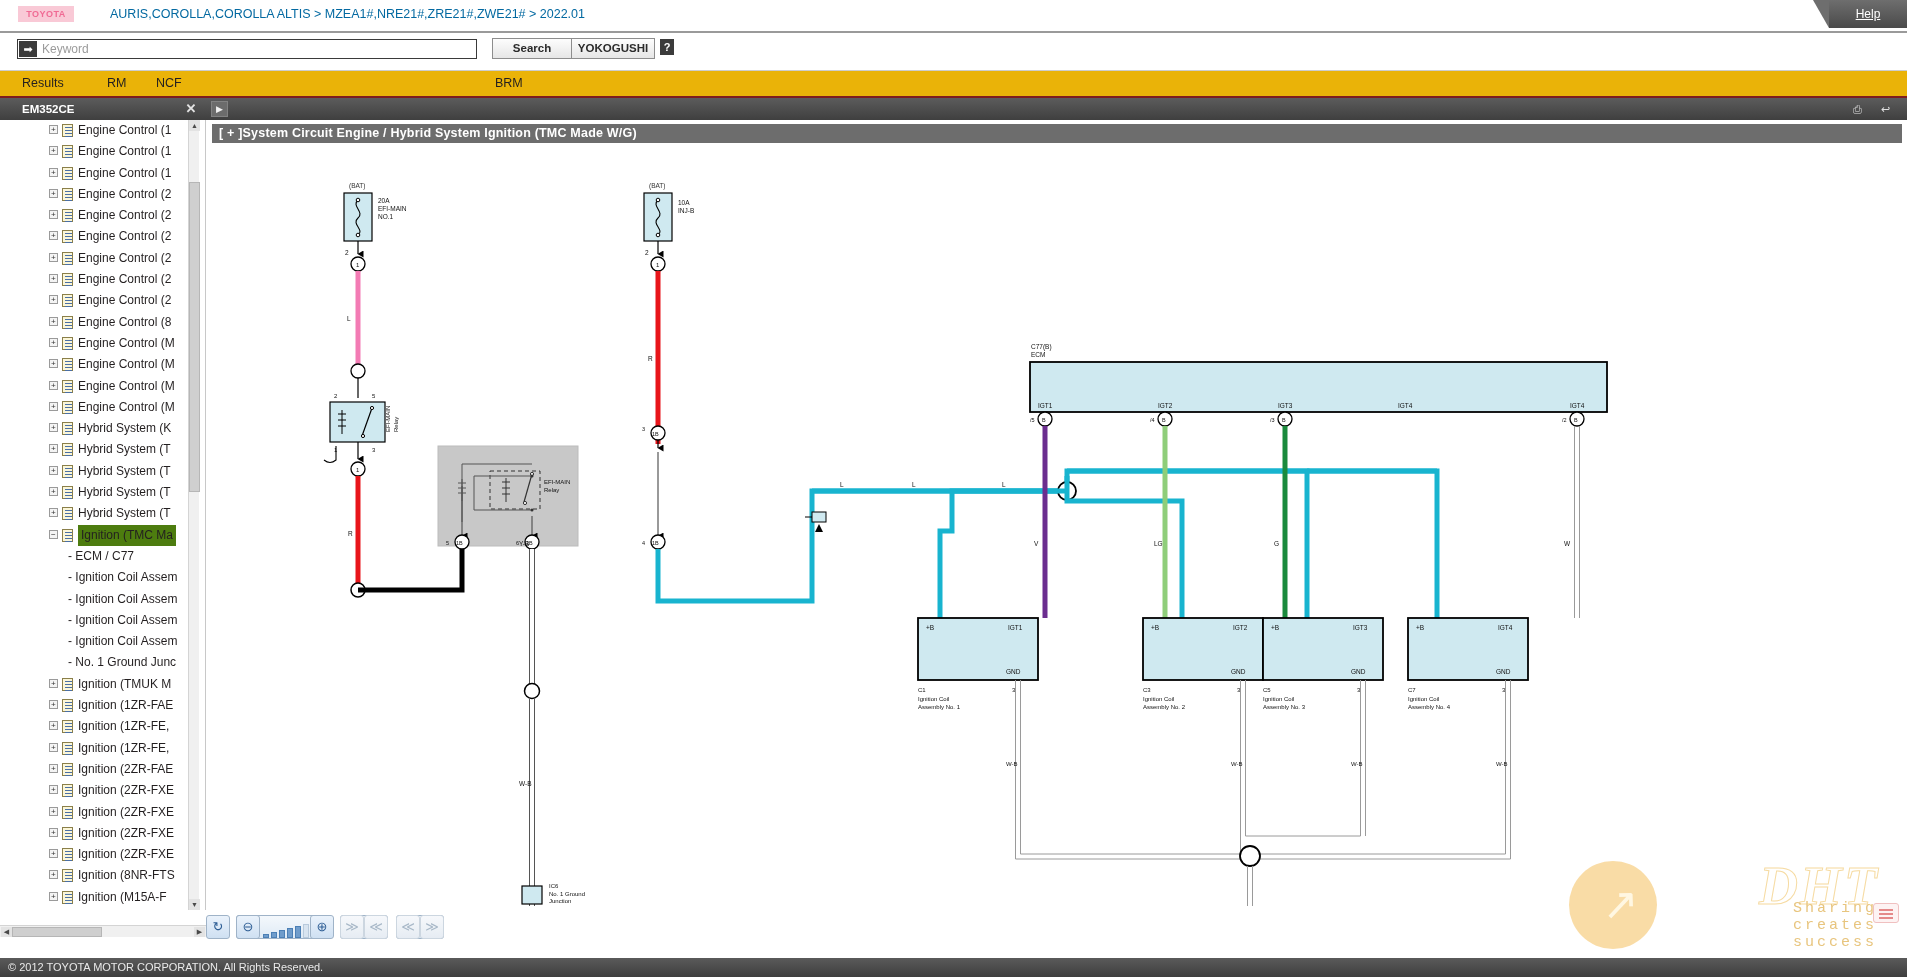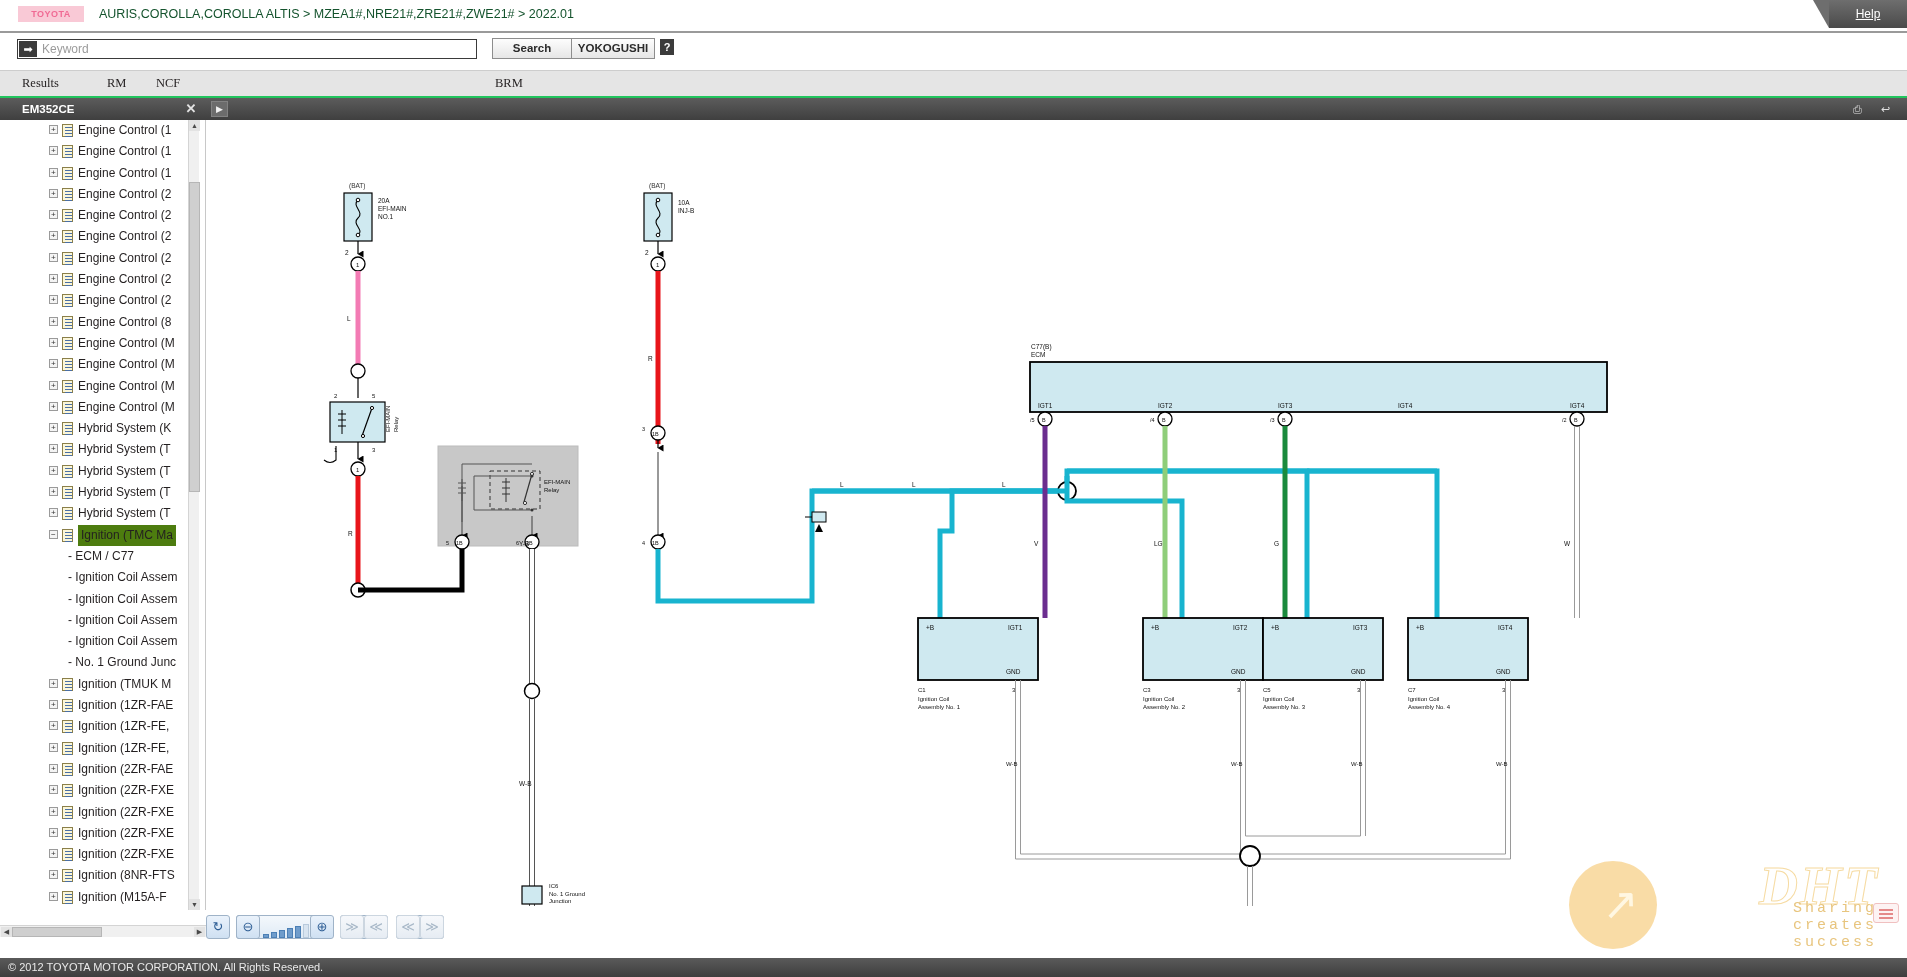--- a/index.html
+++ b/index.html
@@ -20,7 +20,7 @@
   }
   #logo {
     position: absolute; left: 18px; top: 6px;
-    width: 66px; height: 16px;
+    width: 56px; height: 16px;
     background: #f9c9d6;
     color: #f06a94;
     font-size: 9px; font-weight: bold;

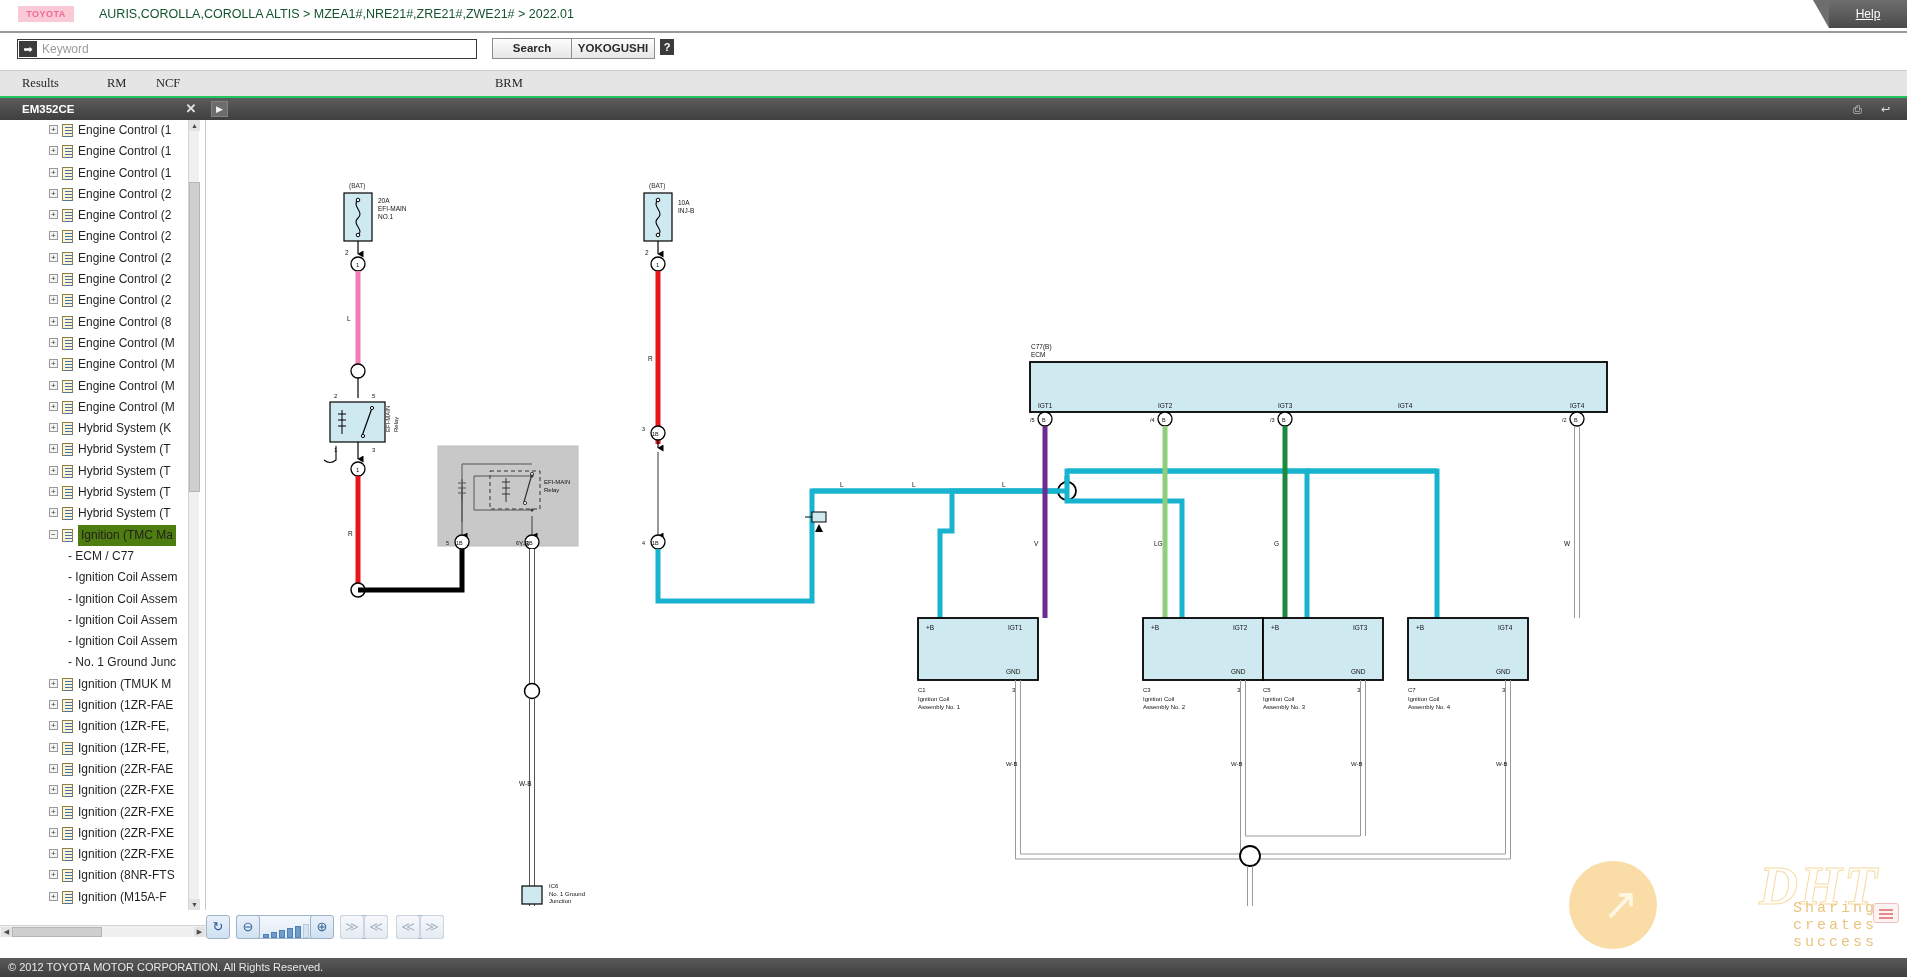--- a/index.html
+++ b/index.html
@@ -29,8 +29,8 @@
     overflow: hidden;
   }
   #breadcrumb {
-    position: absolute; left: 99px; top: 7px;
-    font-size: 12.5px; color: #14532d; white-space: nowrap;
+    position: absolute; left: 110px; top: 7px;
+    font-size: 12.5px; color: #0369a1; white-space: nowrap;
   }
   #helptab {
     position: absolute; right: 0; top: 0;

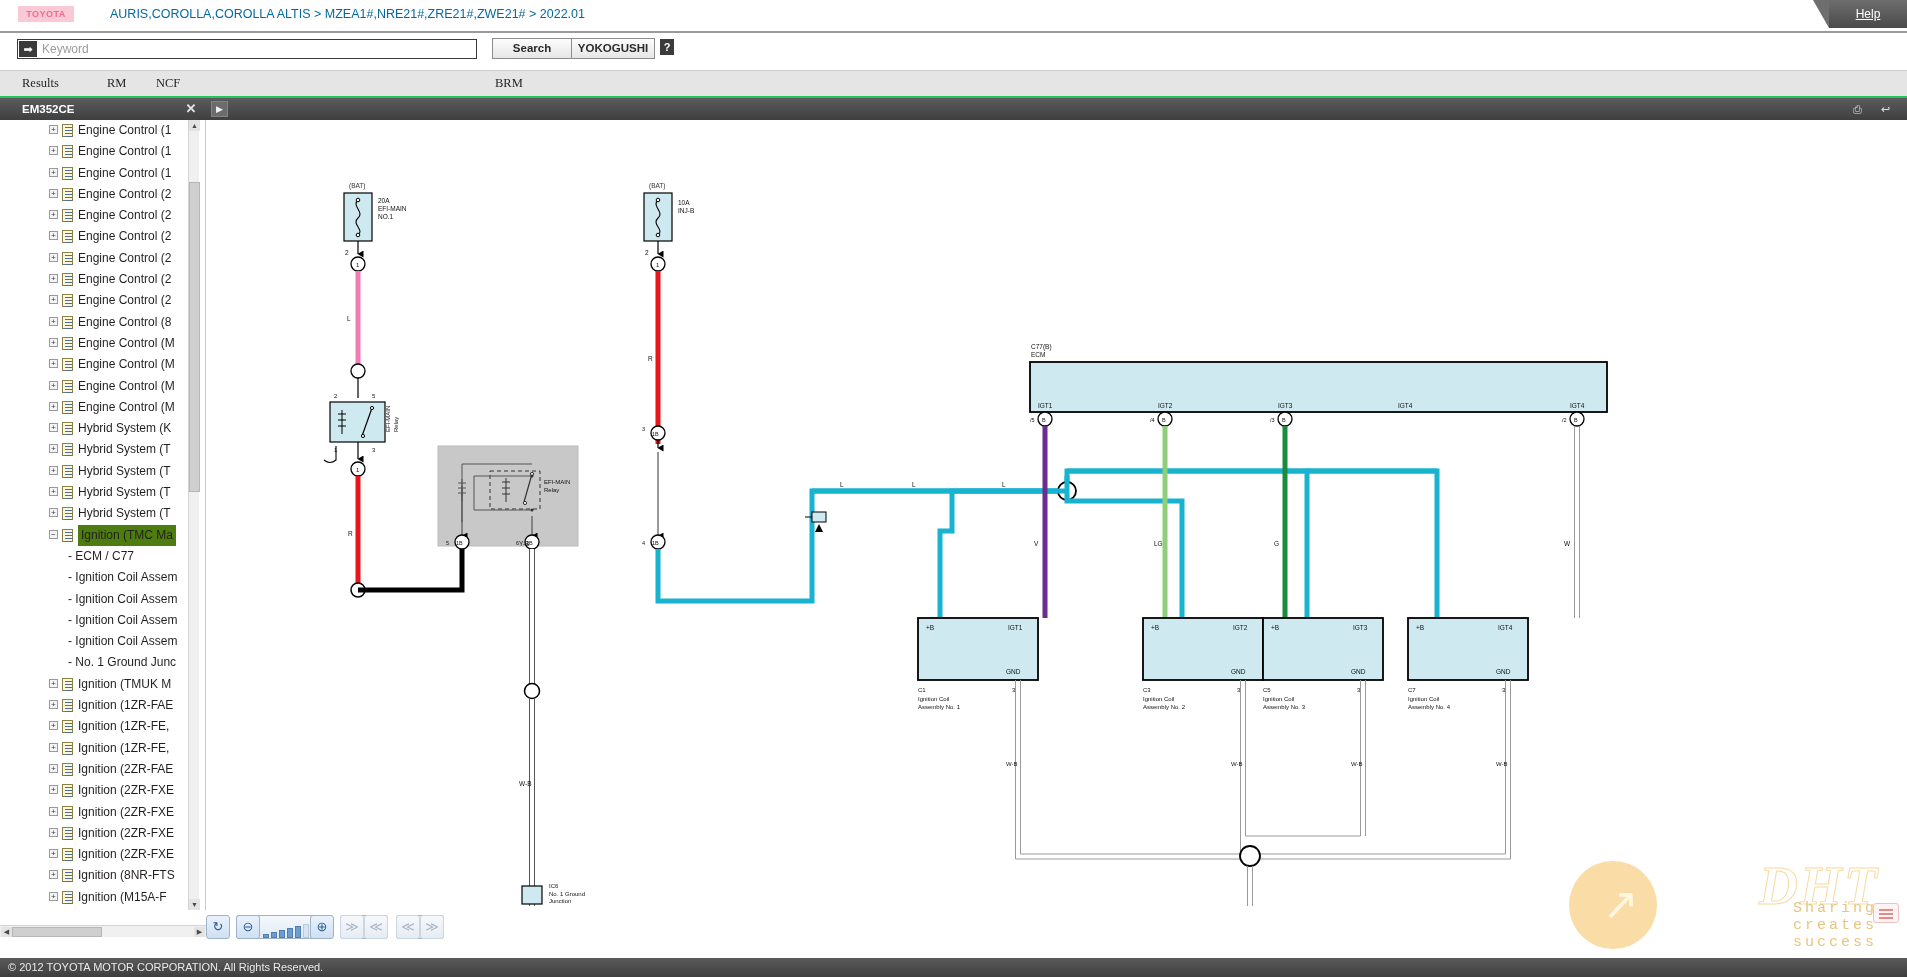--- a/index.html
+++ b/index.html
@@ -91,9 +91,8 @@
   
   #navrow {
     position: relative; height: 27px;
-    background: #e5e5e5;
-    border-bottom: 2px solid #22c55e;
-    font-family: Liberation Serif, serif;
+    background: #eab308;
+    border-bottom: 2px solid #7f1d1d;
   }
   .navtab {
     position: absolute; top: 5px;

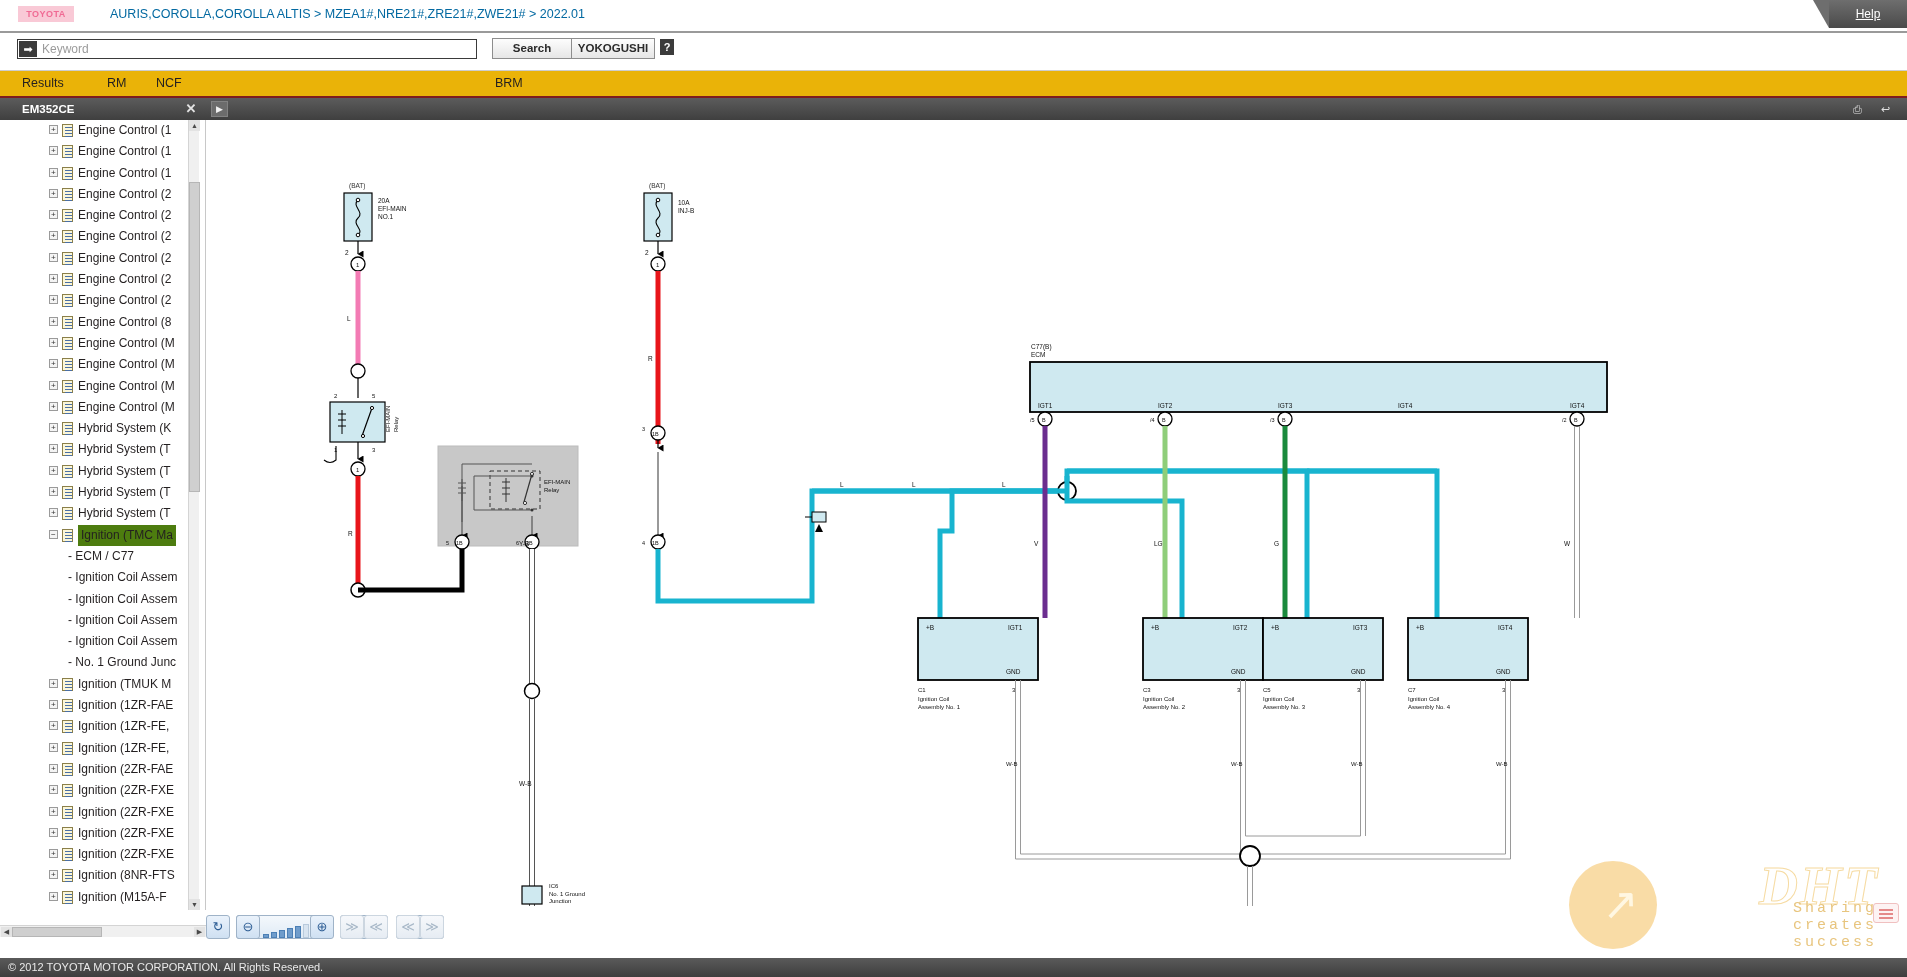--- a/index.html
+++ b/index.html
@@ -532,6 +532,7 @@
       <div class="headicon" style="right:14px">↩</div>
     </div>
 
+    <div id="diagtitle">[ + ]System Circuit  Engine / Hybrid System  Ignition (TMC Made W/G)</div>
 
     <div id="canvas">
       <svg width="1690" height="760" viewBox="0 0 1690 760" xmlns="http://www.w3.org/2000/svg">

